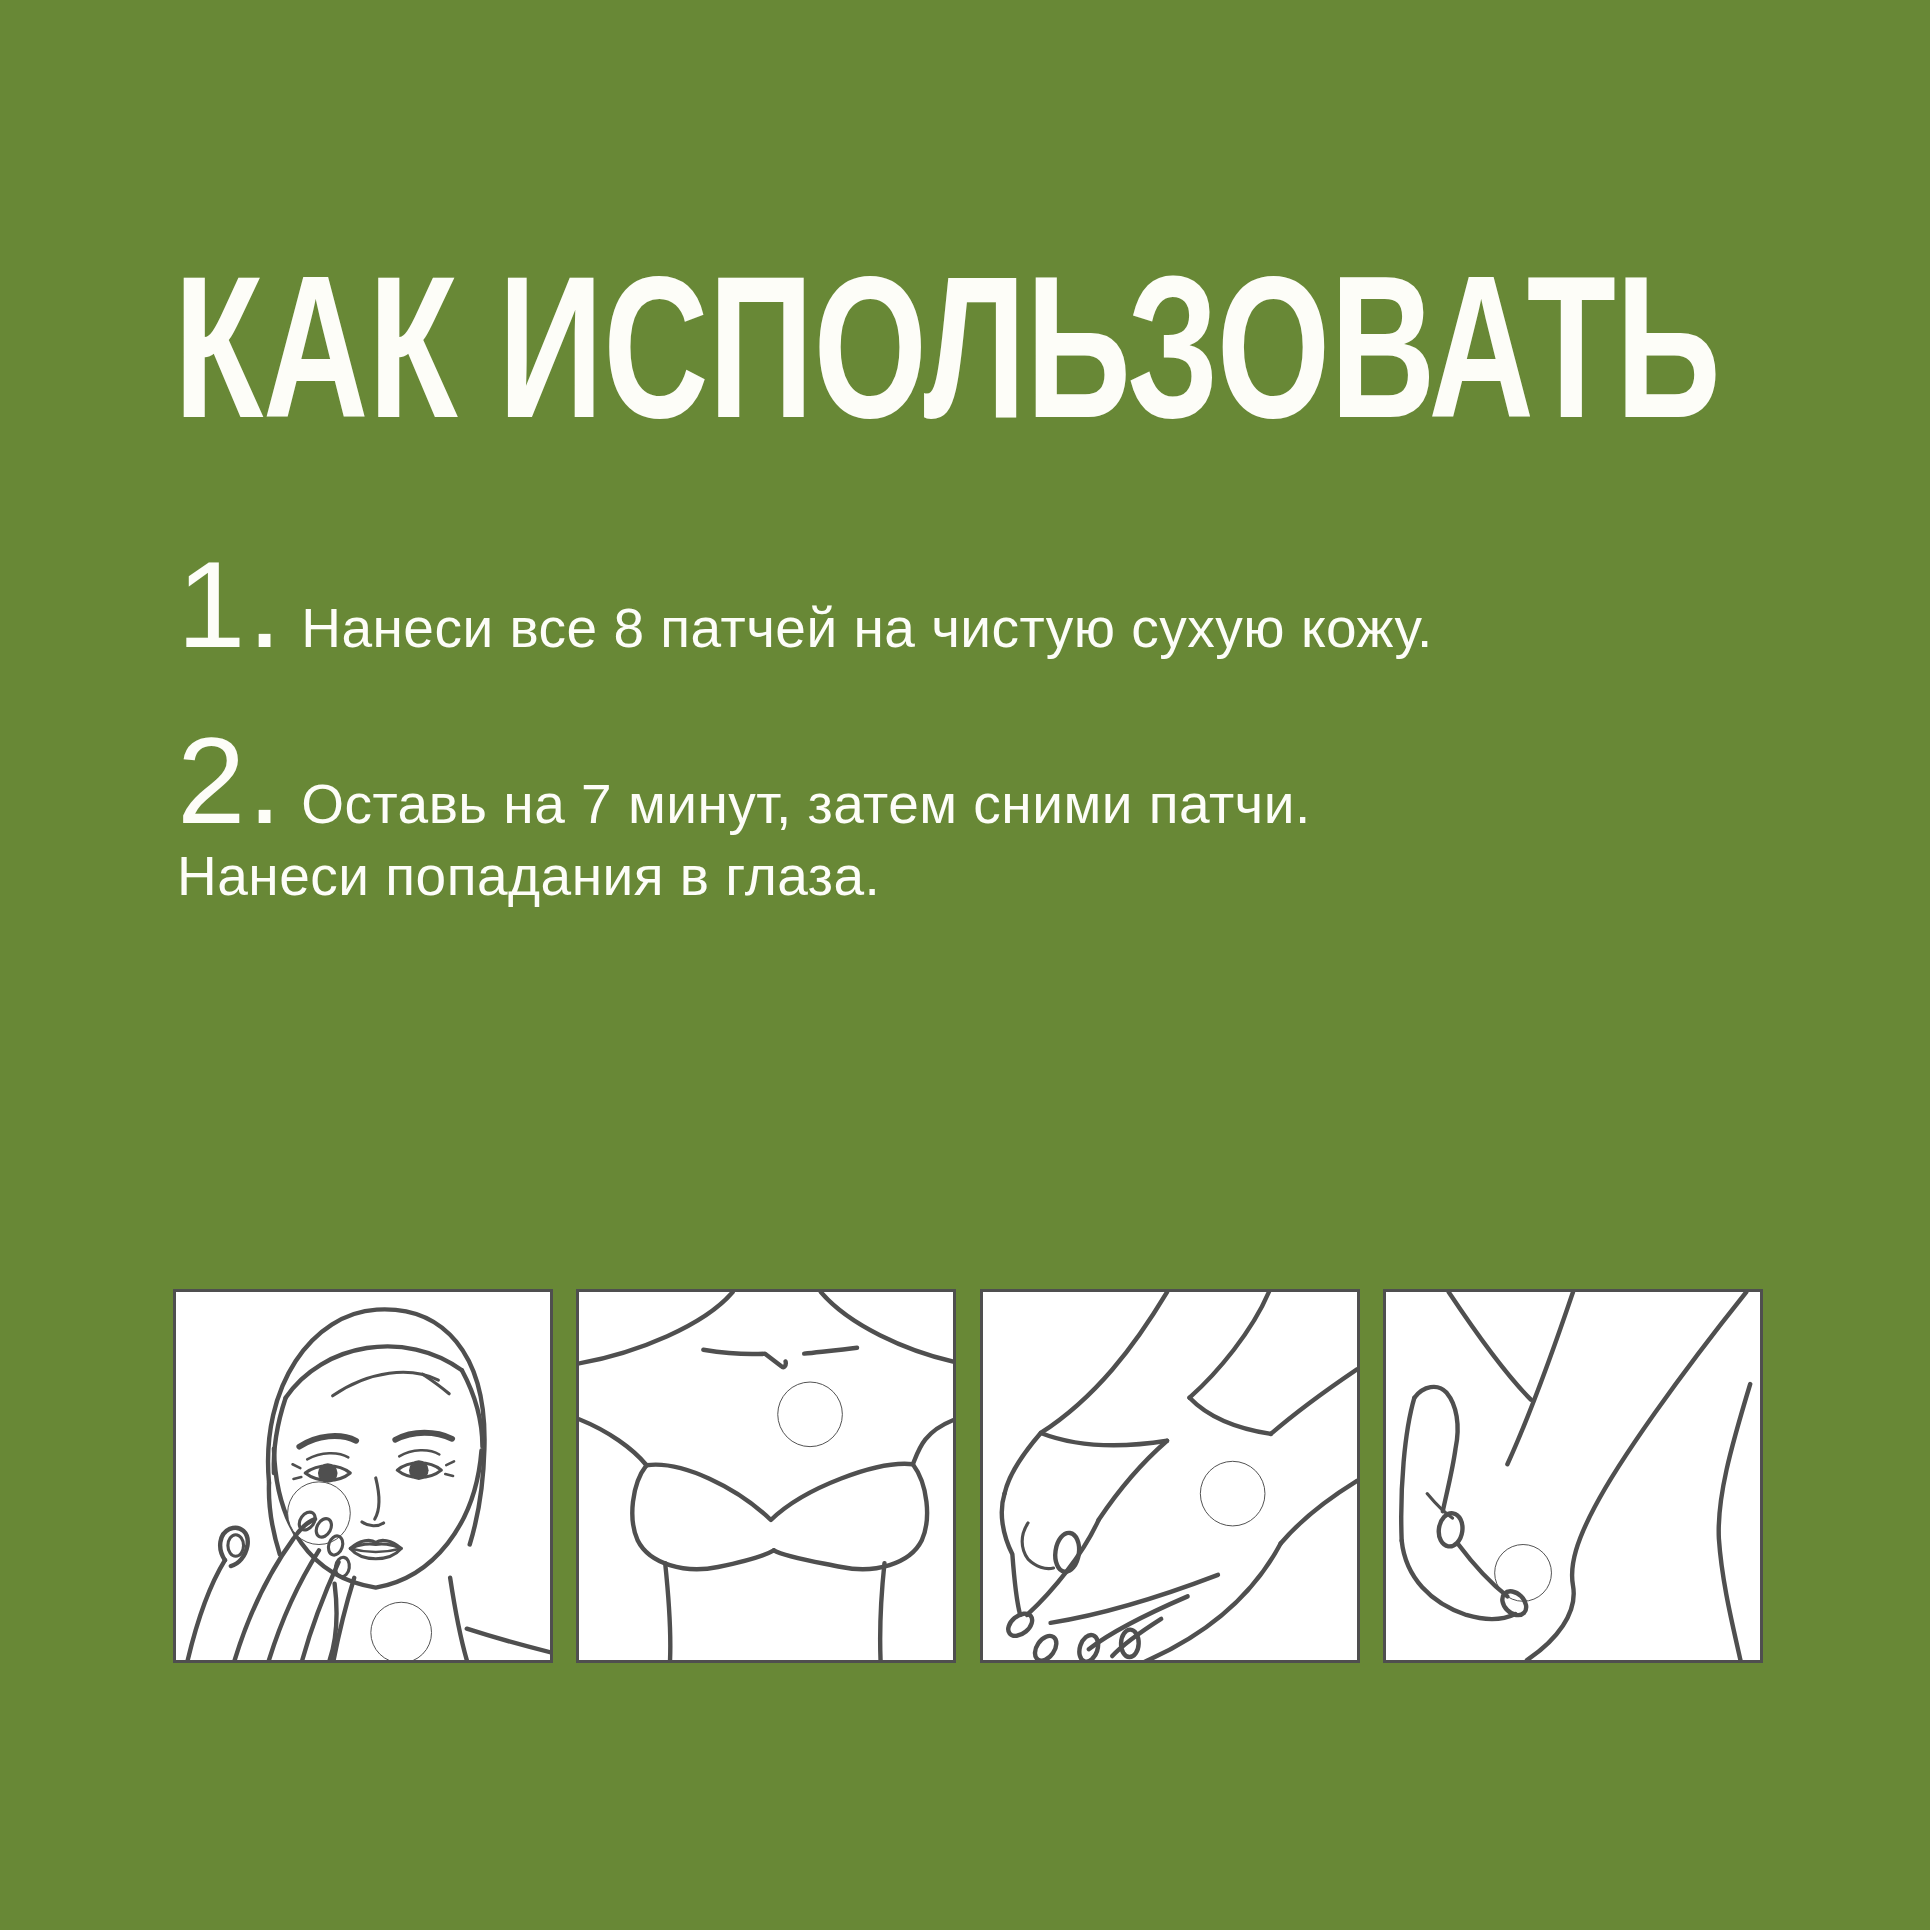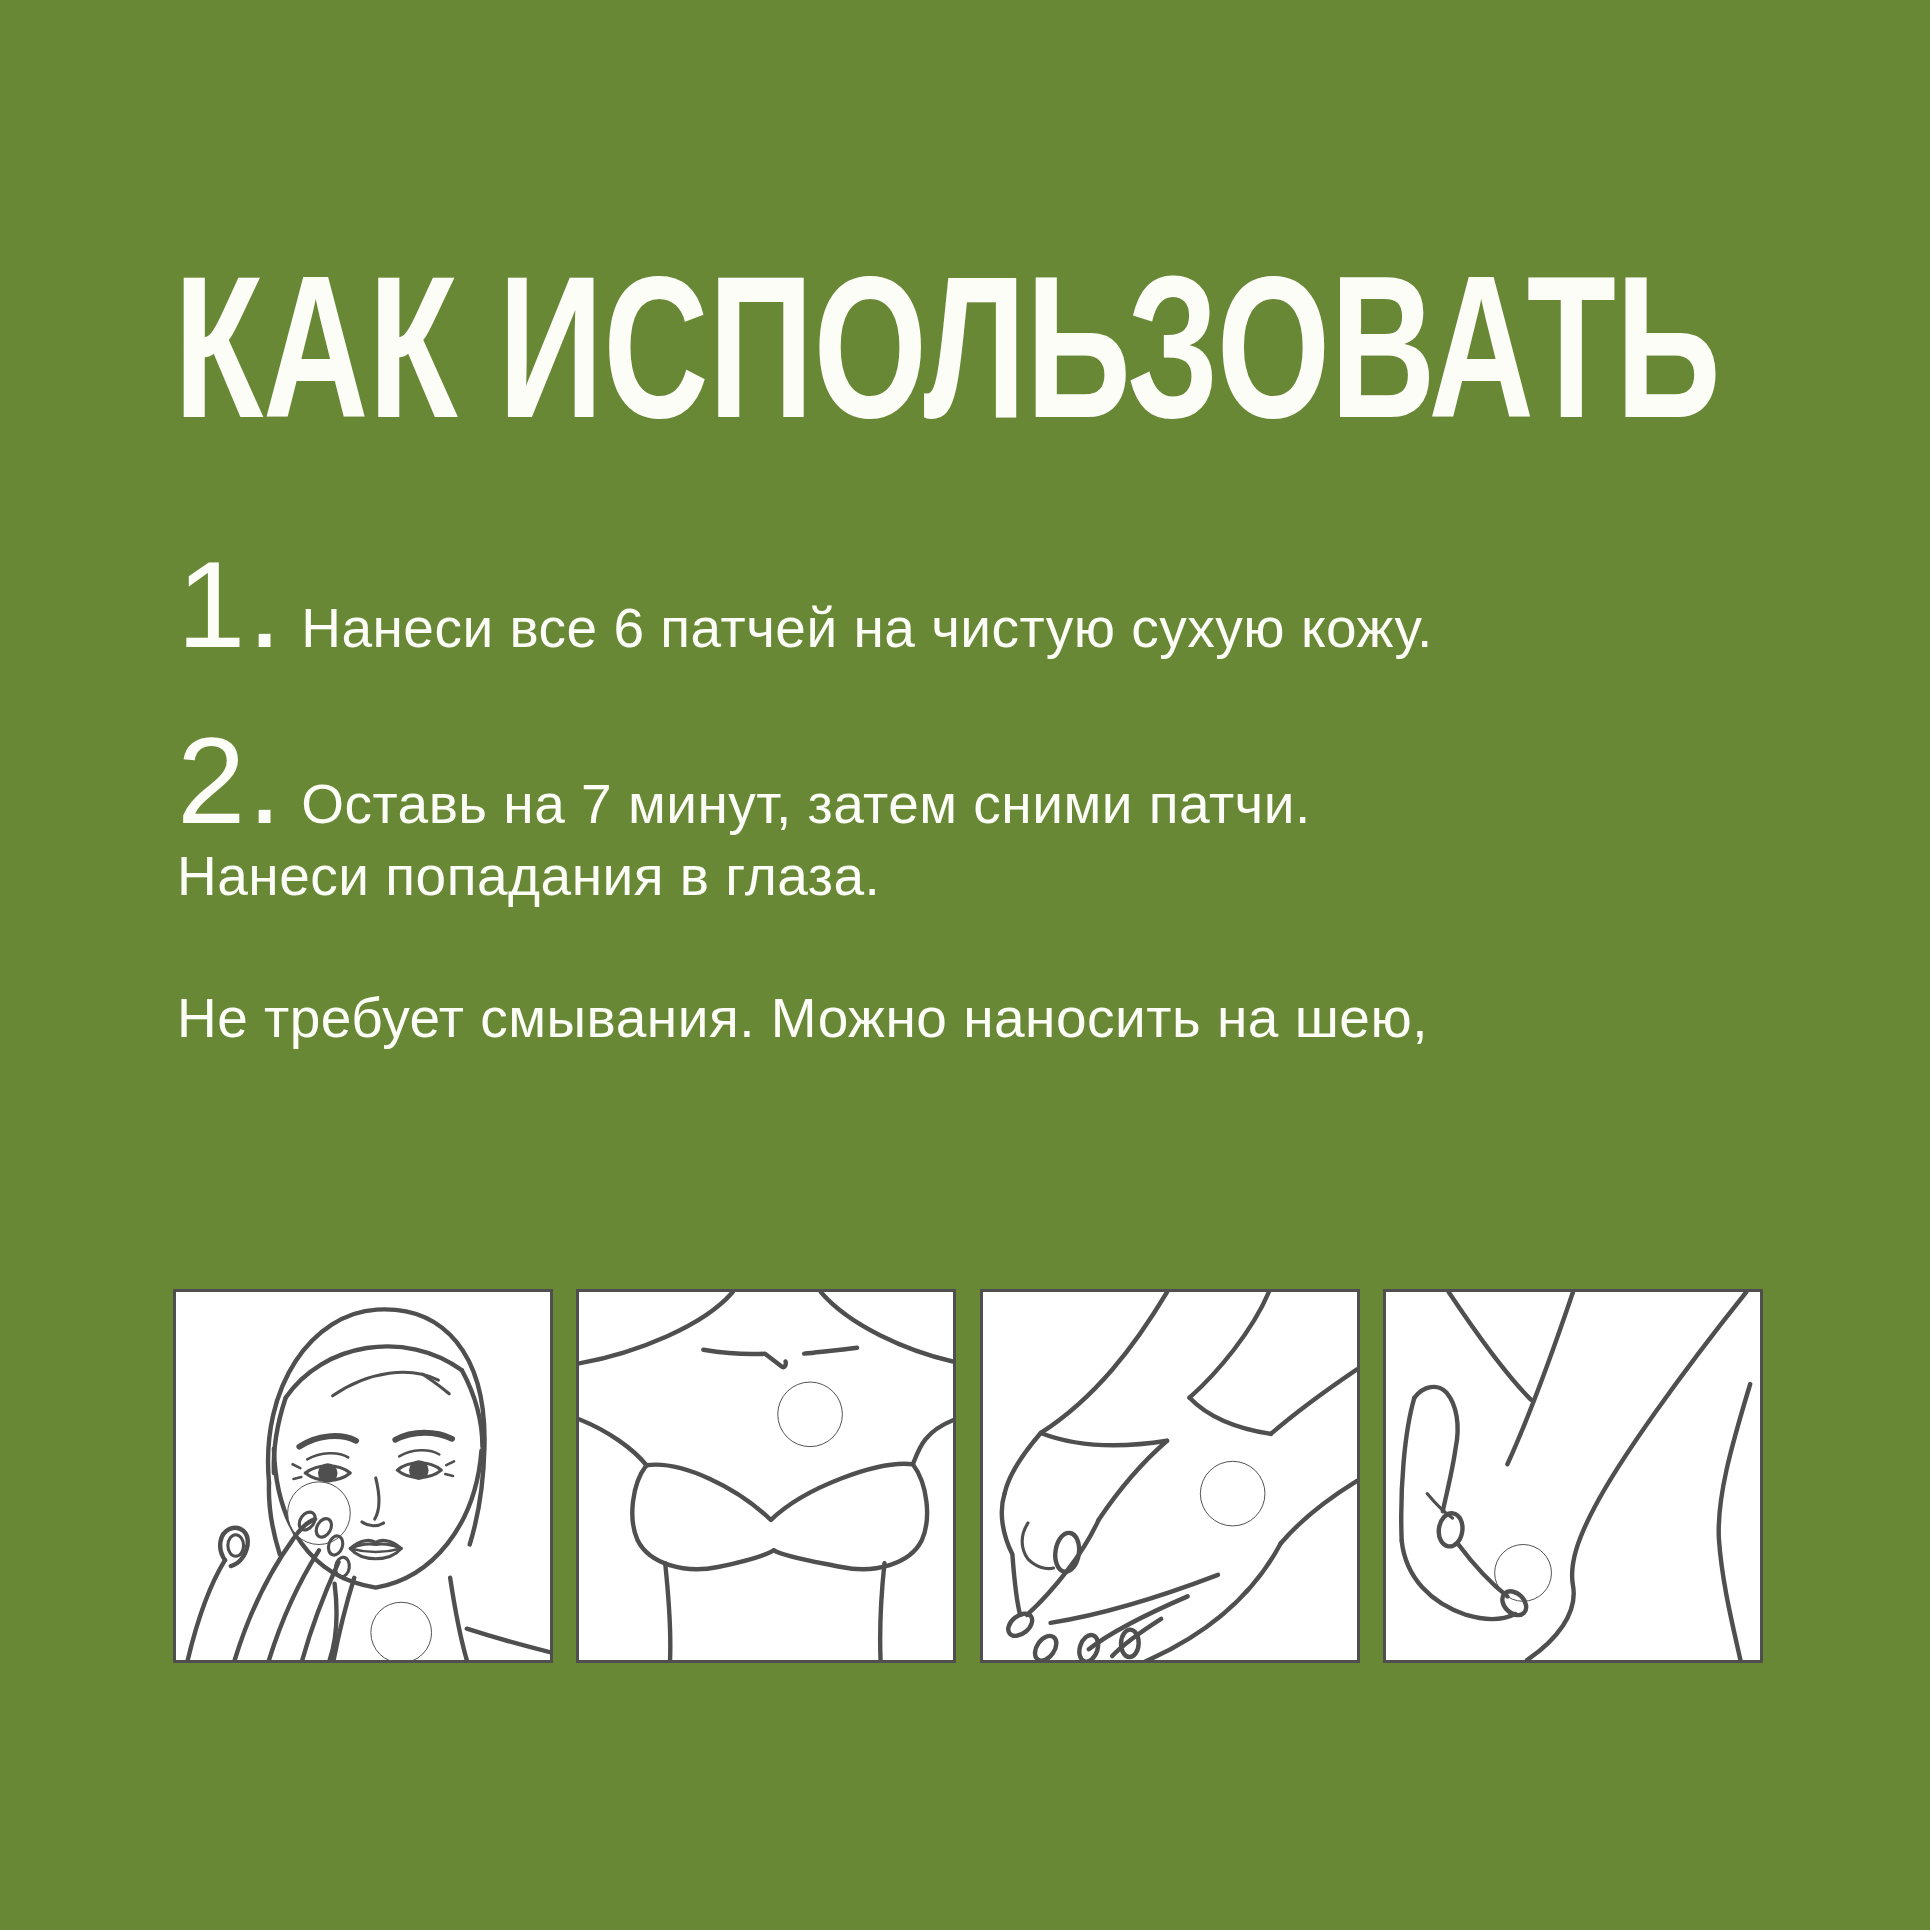--- a/index.html
+++ b/index.html
@@ -76,7 +76,7 @@
 
 <h1 class="title">КАК ИСПОЛЬЗОВАТЬ</h1>
 
-<p class="para step-1"><span class="num">1.</span><span>Нанеси все 6 патчей на чистую сухую кожу.</span></p>
+<p class="para step-1"><span class="num">1.</span><span>Нанеси все 8 патчей на чистую сухую кожу.</span></p>
 
 <p class="para step-2"><span class="num">2.</span><span>Оставь на 7 минут, затем сними патчи.</span><br>
 <span>Нанеси попадания в глаза.</span></p>

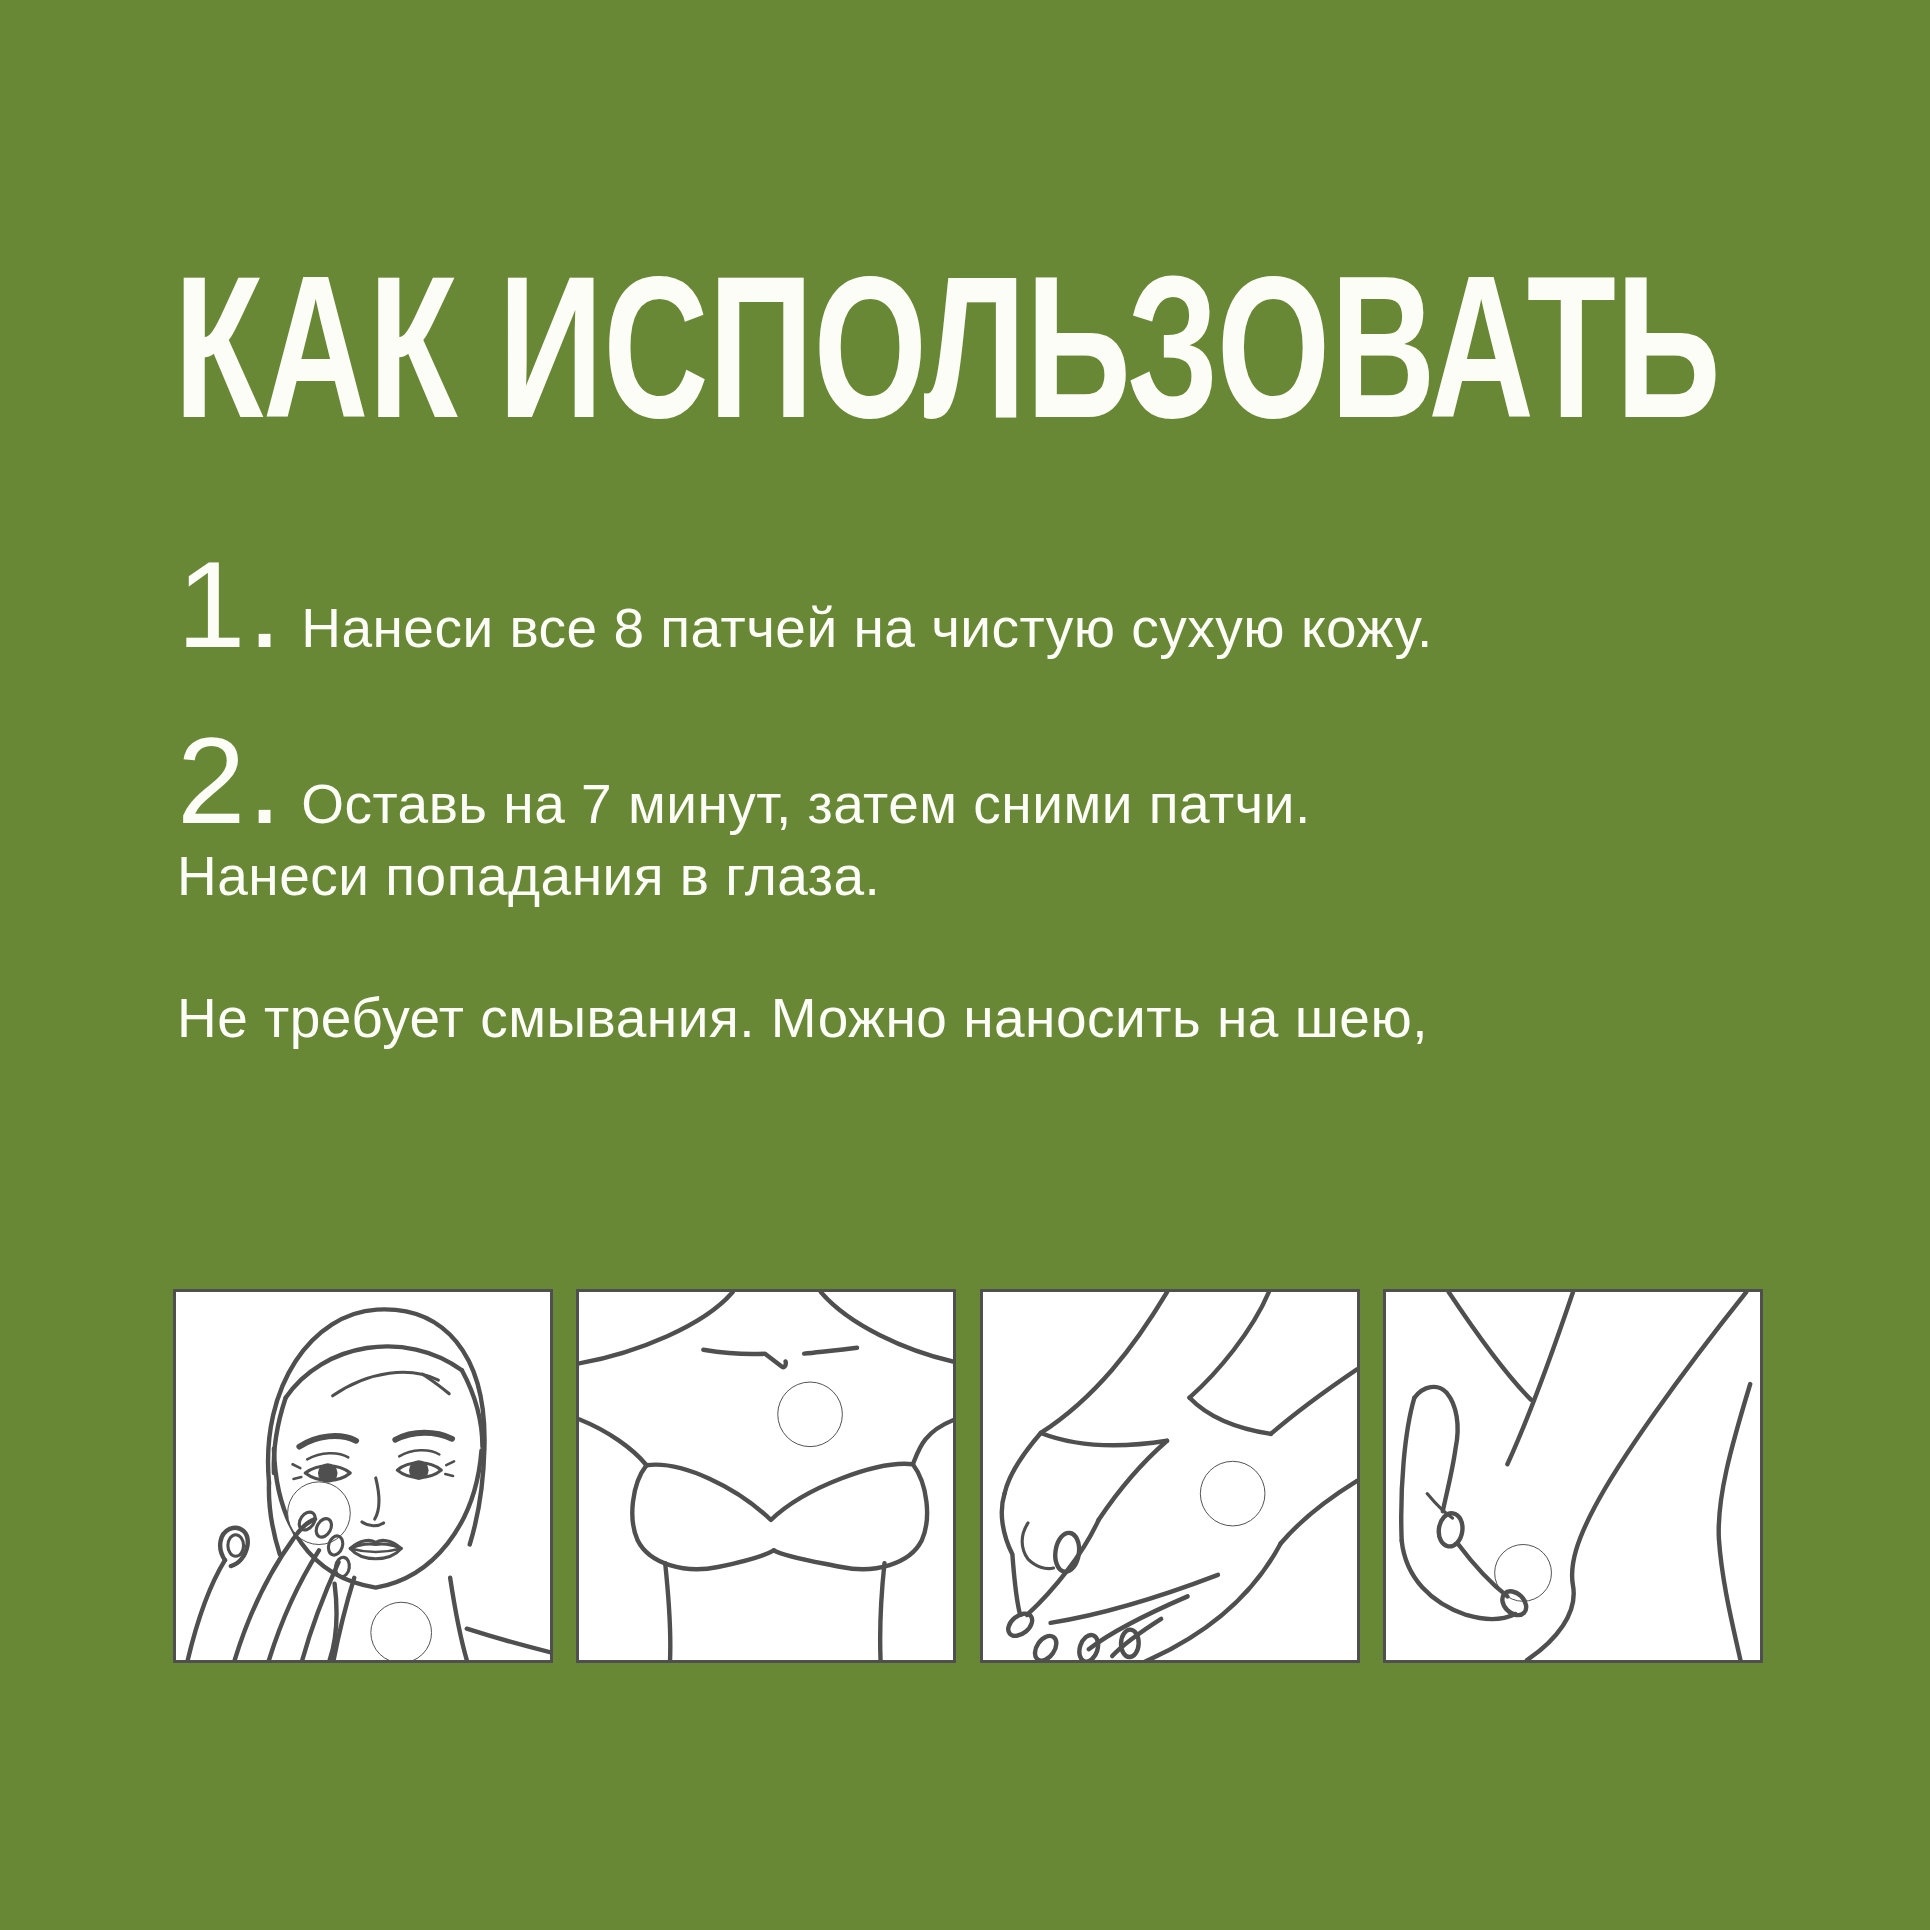--- a/index.html
+++ b/index.html
@@ -81,7 +81,7 @@
 <p class="para step-2"><span class="num">2.</span><span>Оставь на 7 минут, затем сними патчи.</span><br>
 <span>Нанеси попадания в глаза.</span></p>
 
-<p class="para note"><span>Не требует смывания. Можно наносить на шею,</span><br>
+<p class="para note"><br>
 </p>
 
 <div class="strip">

